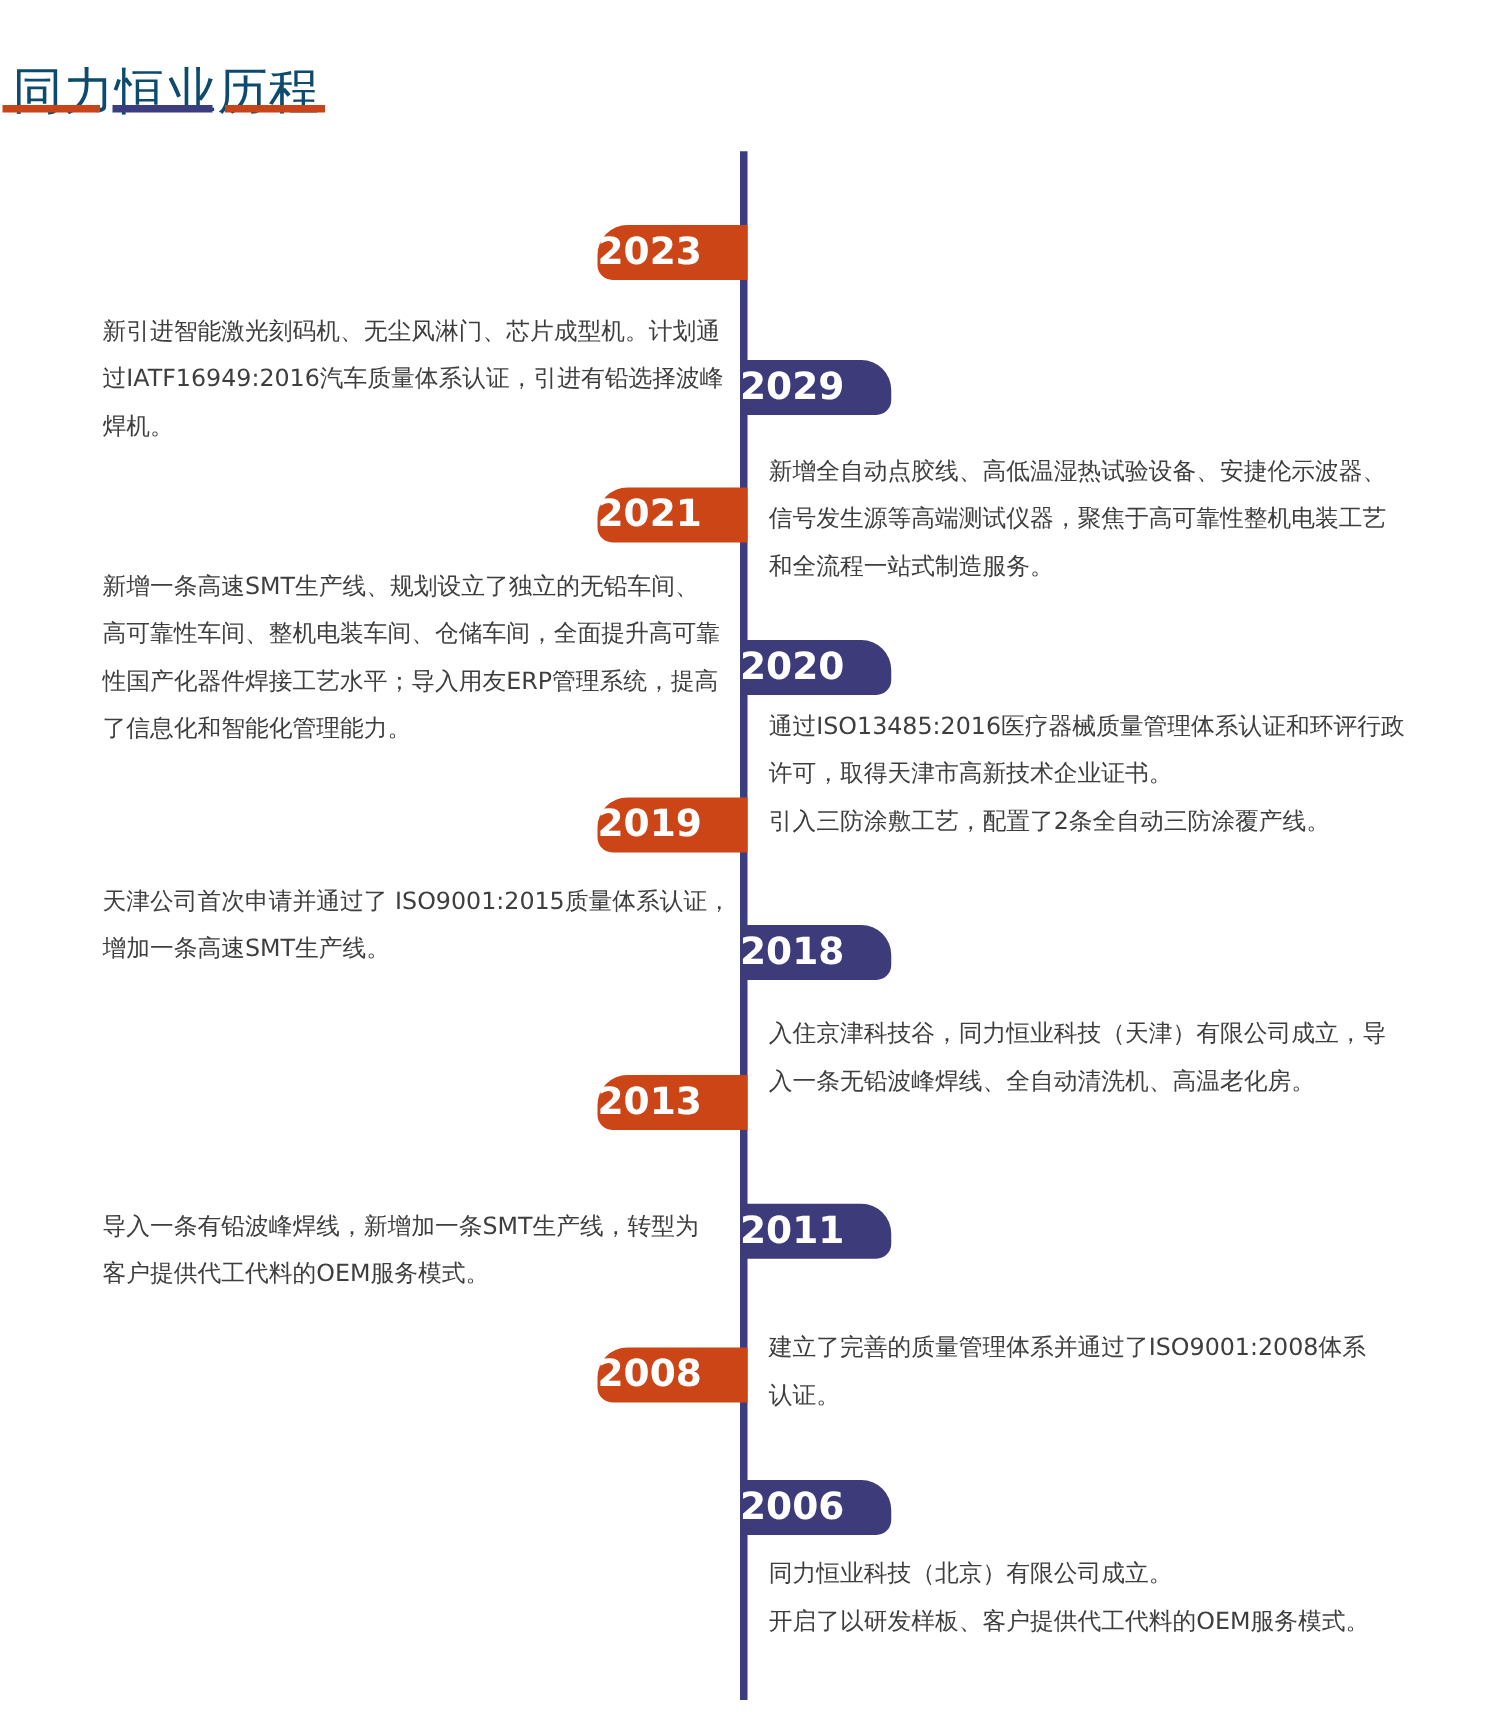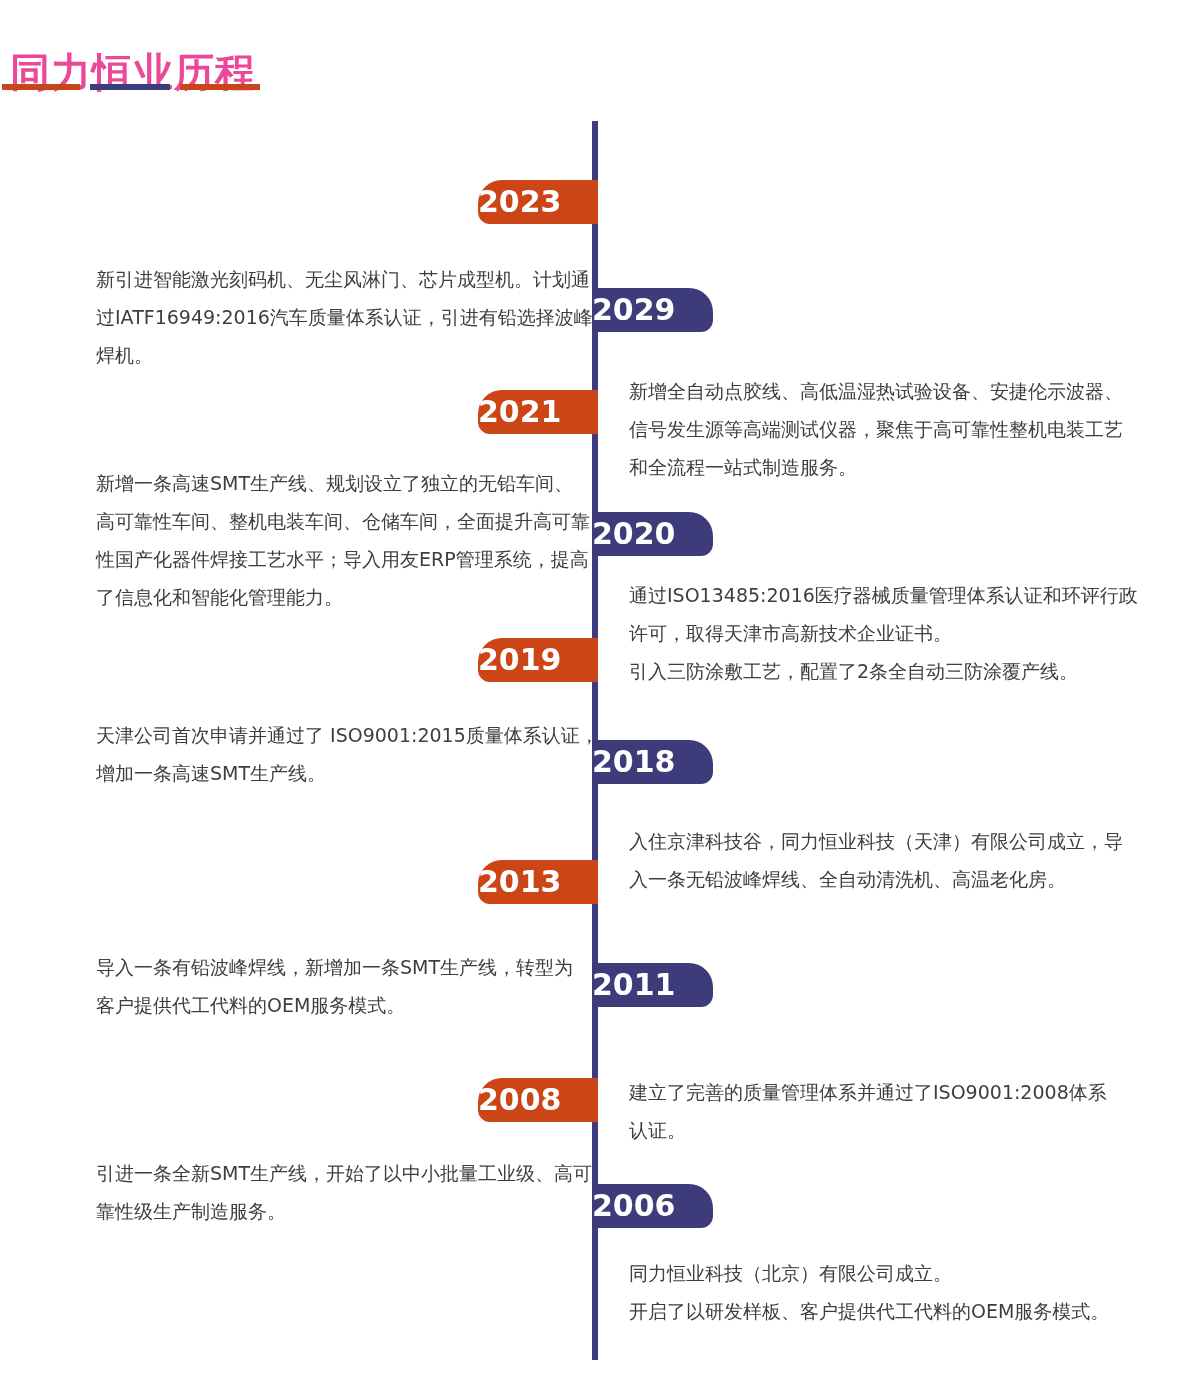--- a/index.html
+++ b/index.html
@@ -8,7 +8,7 @@
 
   .page-title{
     position:absolute;left:10px;top:18px;
-    font-size:40px;font-weight:bold;color:#ec4899;letter-spacing:1px;
+    font-size:40px;font-weight:normal;color:#0c4a6e;letter-spacing:1px;
   }
   .bar{position:absolute;top:84px;height:6px;}
   .bar-1{left:2px;width:78px;background:#c8441a;}

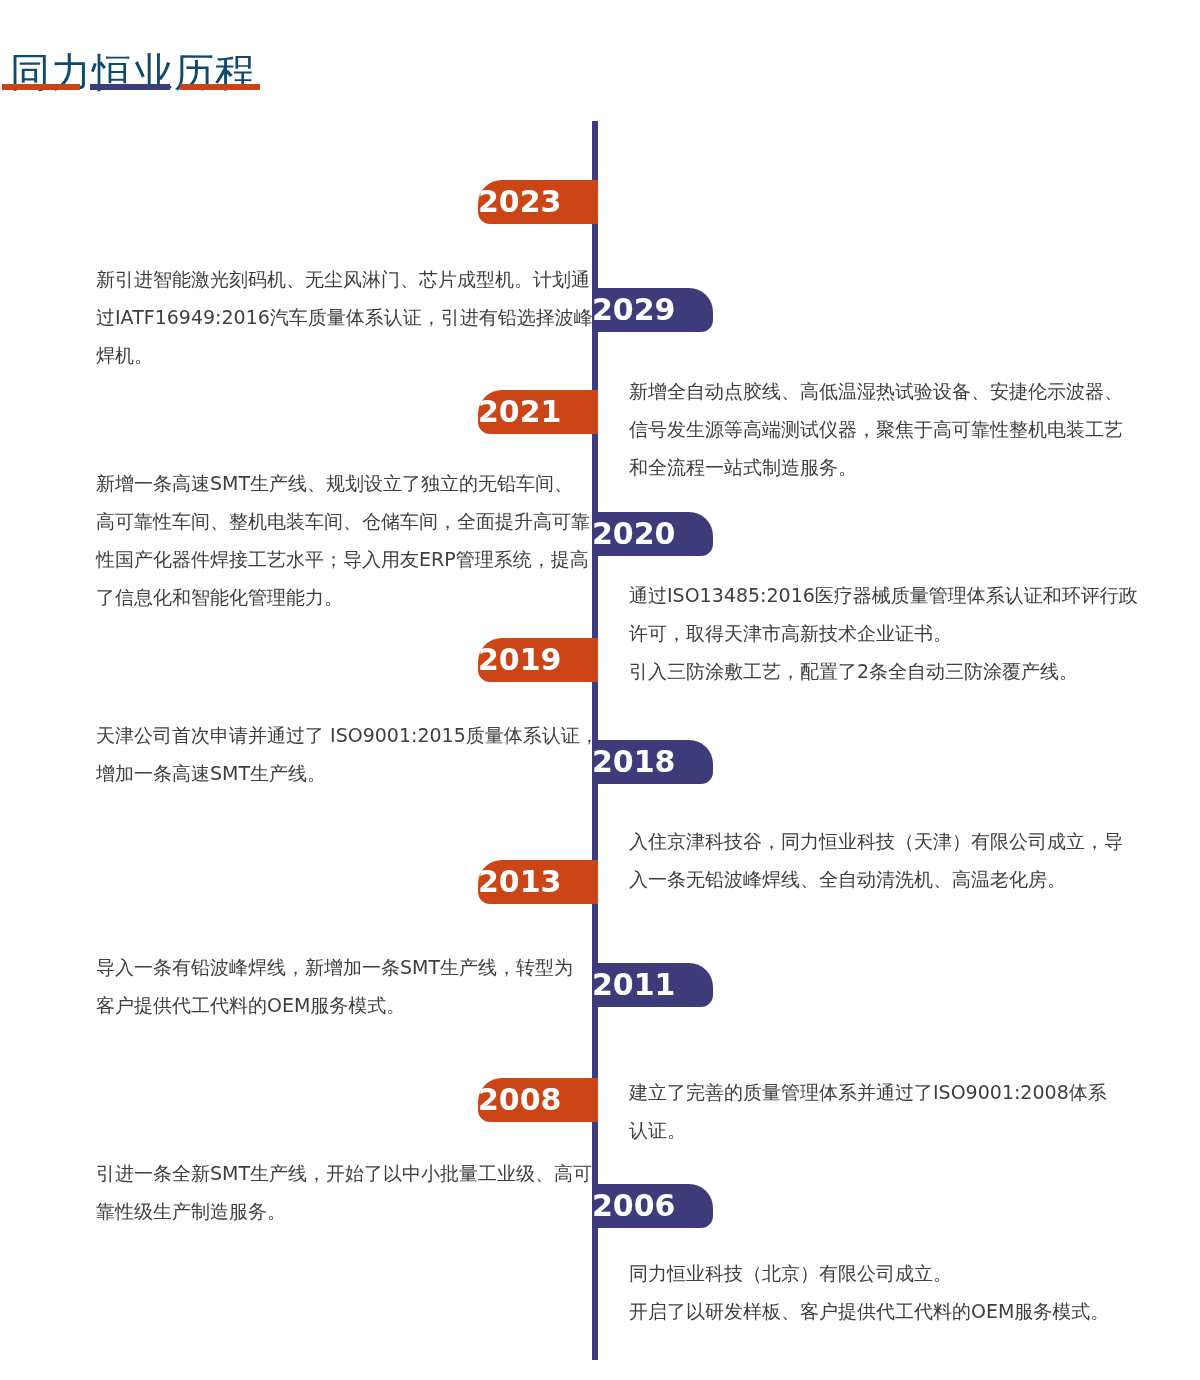--- a/index.html
+++ b/index.html
@@ -40,7 +40,7 @@
   .b2006{top:1184px}
 
   .desc{
-    position:absolute;margin:16px;
+    position:absolute;margin:2px;
     font-size:19px;line-height:38px;color:#3e3e3e;
     white-space:pre-line;
   }

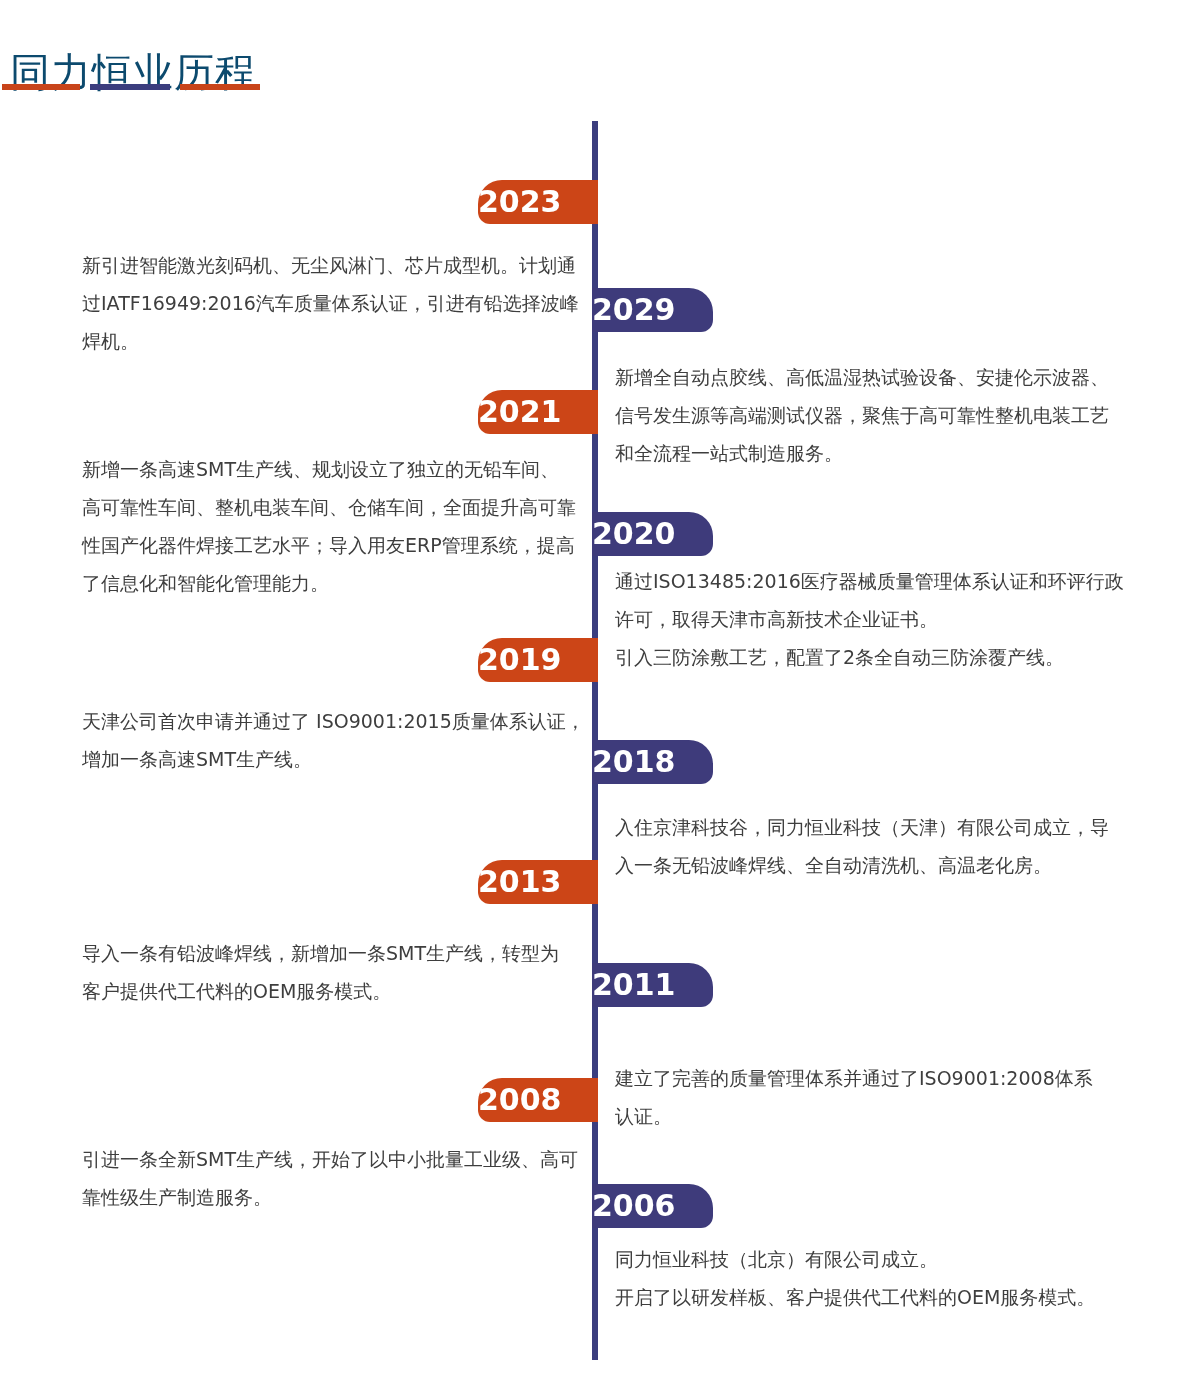--- a/index.html
+++ b/index.html
@@ -53,7 +53,7 @@
   .d2020{top:560px}
   .d2019{top:700px}
   .d2018{top:806px}
-  .d2013{top:932px}
+  .d2013{top:960px}
   .d2011{top:1057px}
   .d2008{top:1138px}
   .d2006{top:1238px}

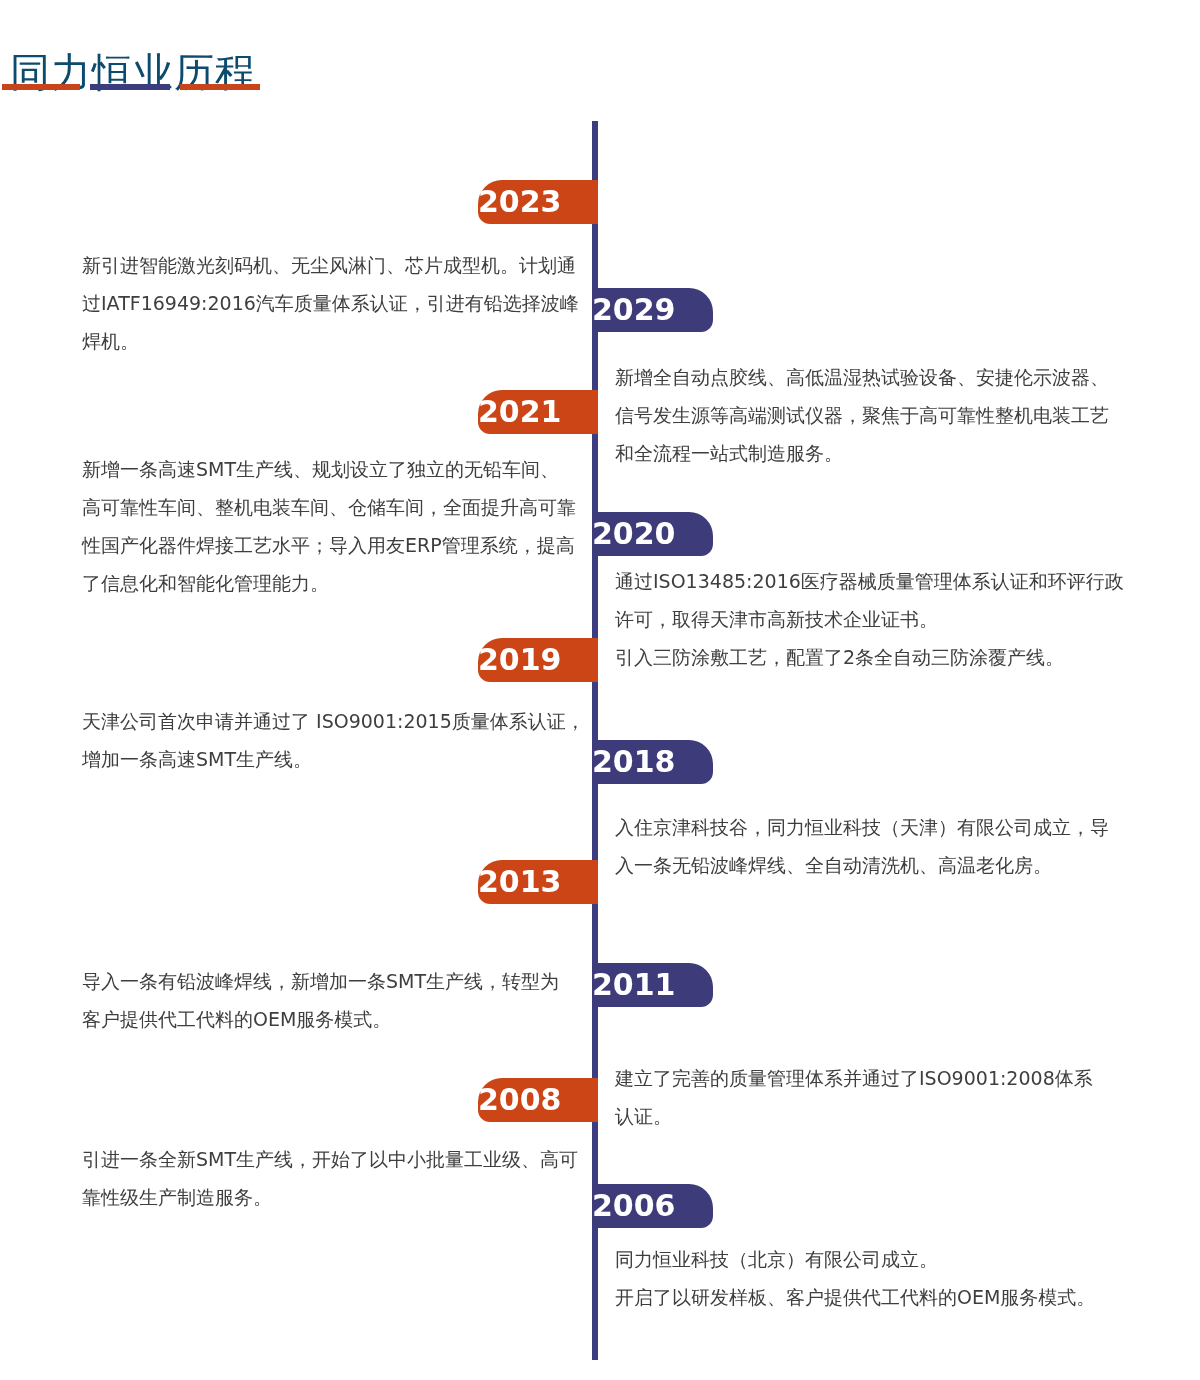--- a/index.html
+++ b/index.html
@@ -108,8 +108,6 @@
 认证。</p>
 
   <div class="badge left b2008">2008</div>
-  <p class="desc left d2008">引进一条全新SMT生产线，开始了以中小批量工业级、高可
-靠性级生产制造服务。</p>
 
   <div class="badge right b2006">2006</div>
   <p class="desc right d2006">同力恒业科技（北京）有限公司成立。

